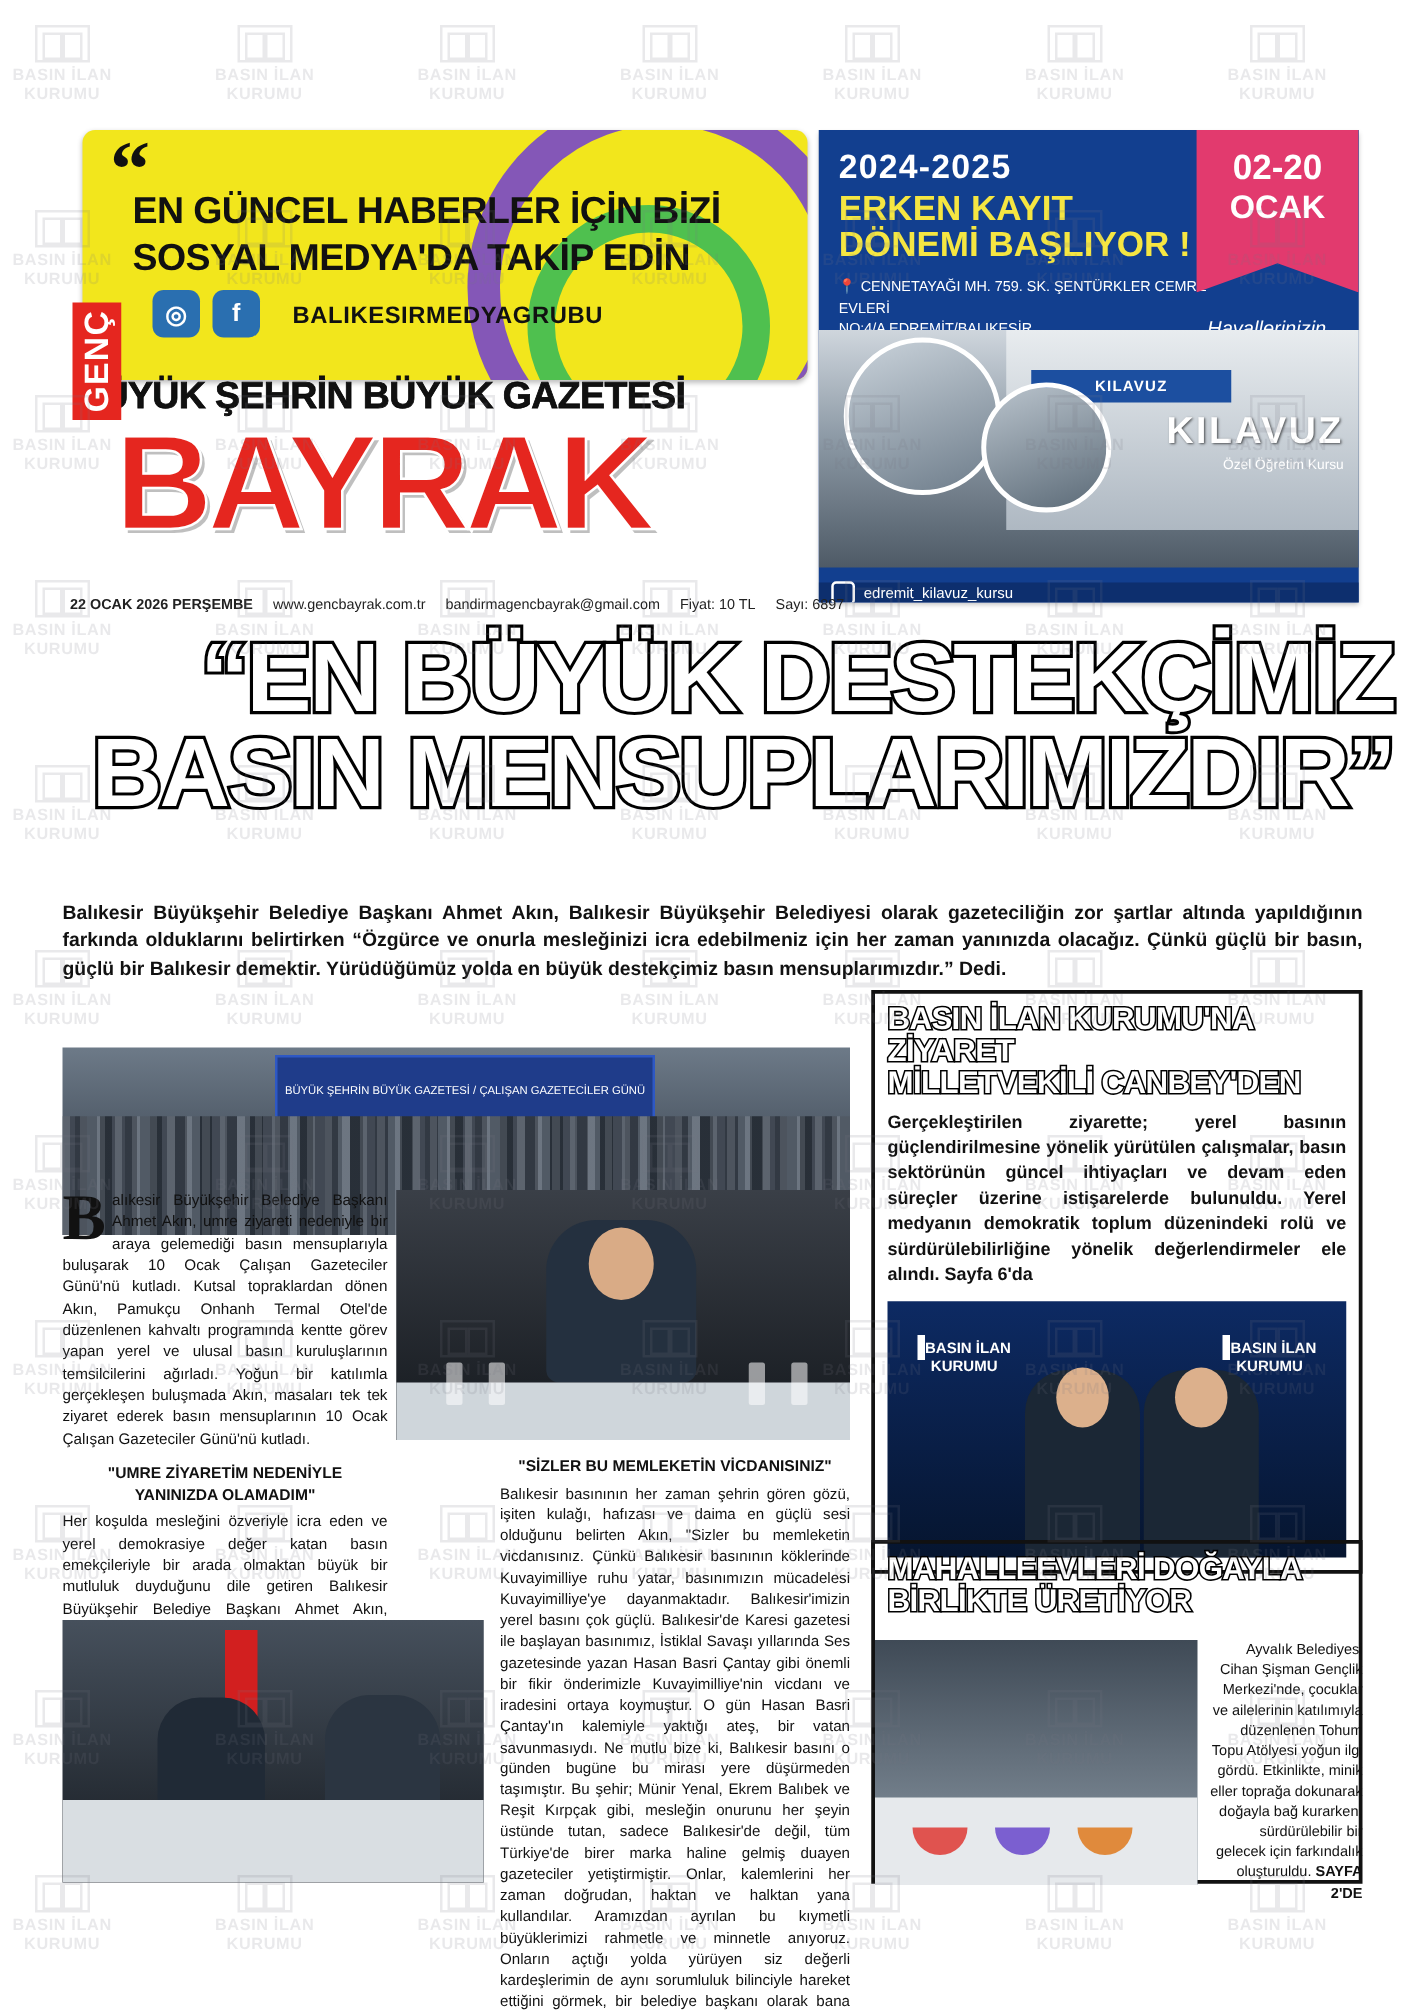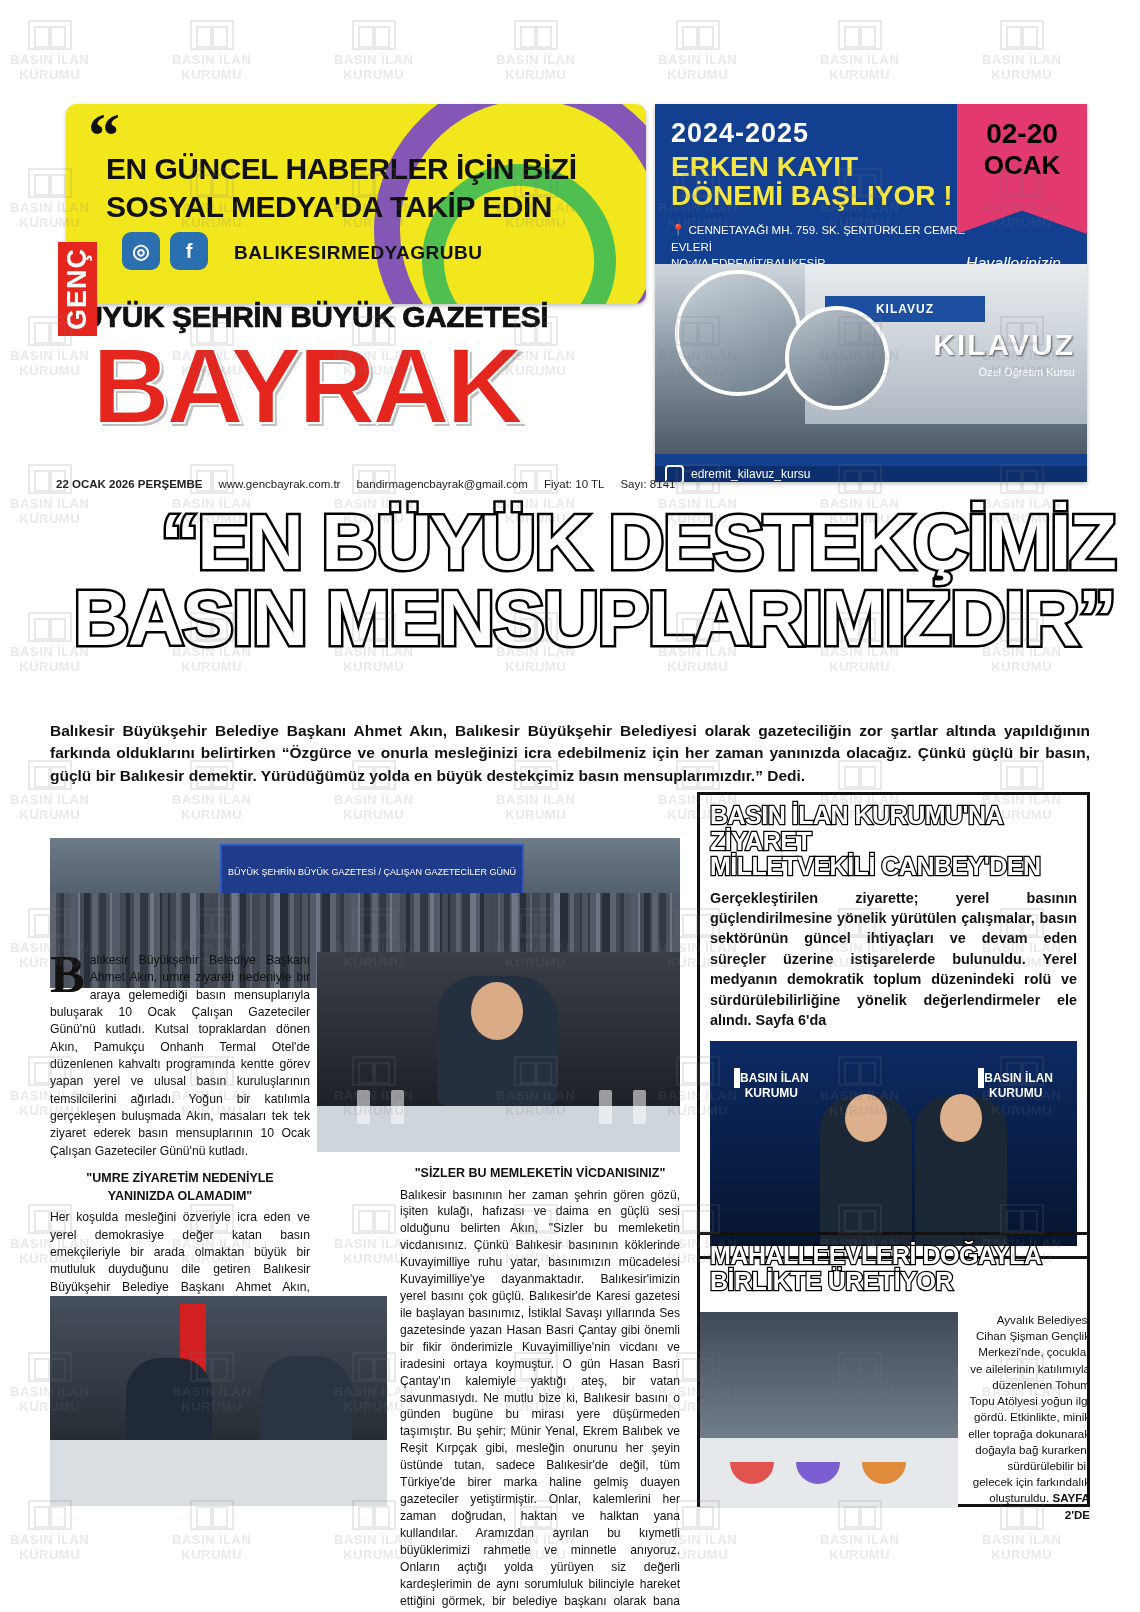--- a/index.html
+++ b/index.html
@@ -108,7 +108,7 @@
   .ad-kilavuz .ribbon{
     position:absolute; right:0; top:0; width:130px; height:130px; background:#e23a6e;
     clip-path:polygon(0 0,100% 0,100% 100%,50% 82%,0 100%);
-    color:#000000; text-align:center;
+    color:#ffffff; text-align:center;
   }
   .ad-kilavuz .ribbon b{ display:block; font-size:28px; margin-top:14px; }
   .ad-kilavuz .ribbon span{ display:block; font-size:26px; font-weight:bold; }

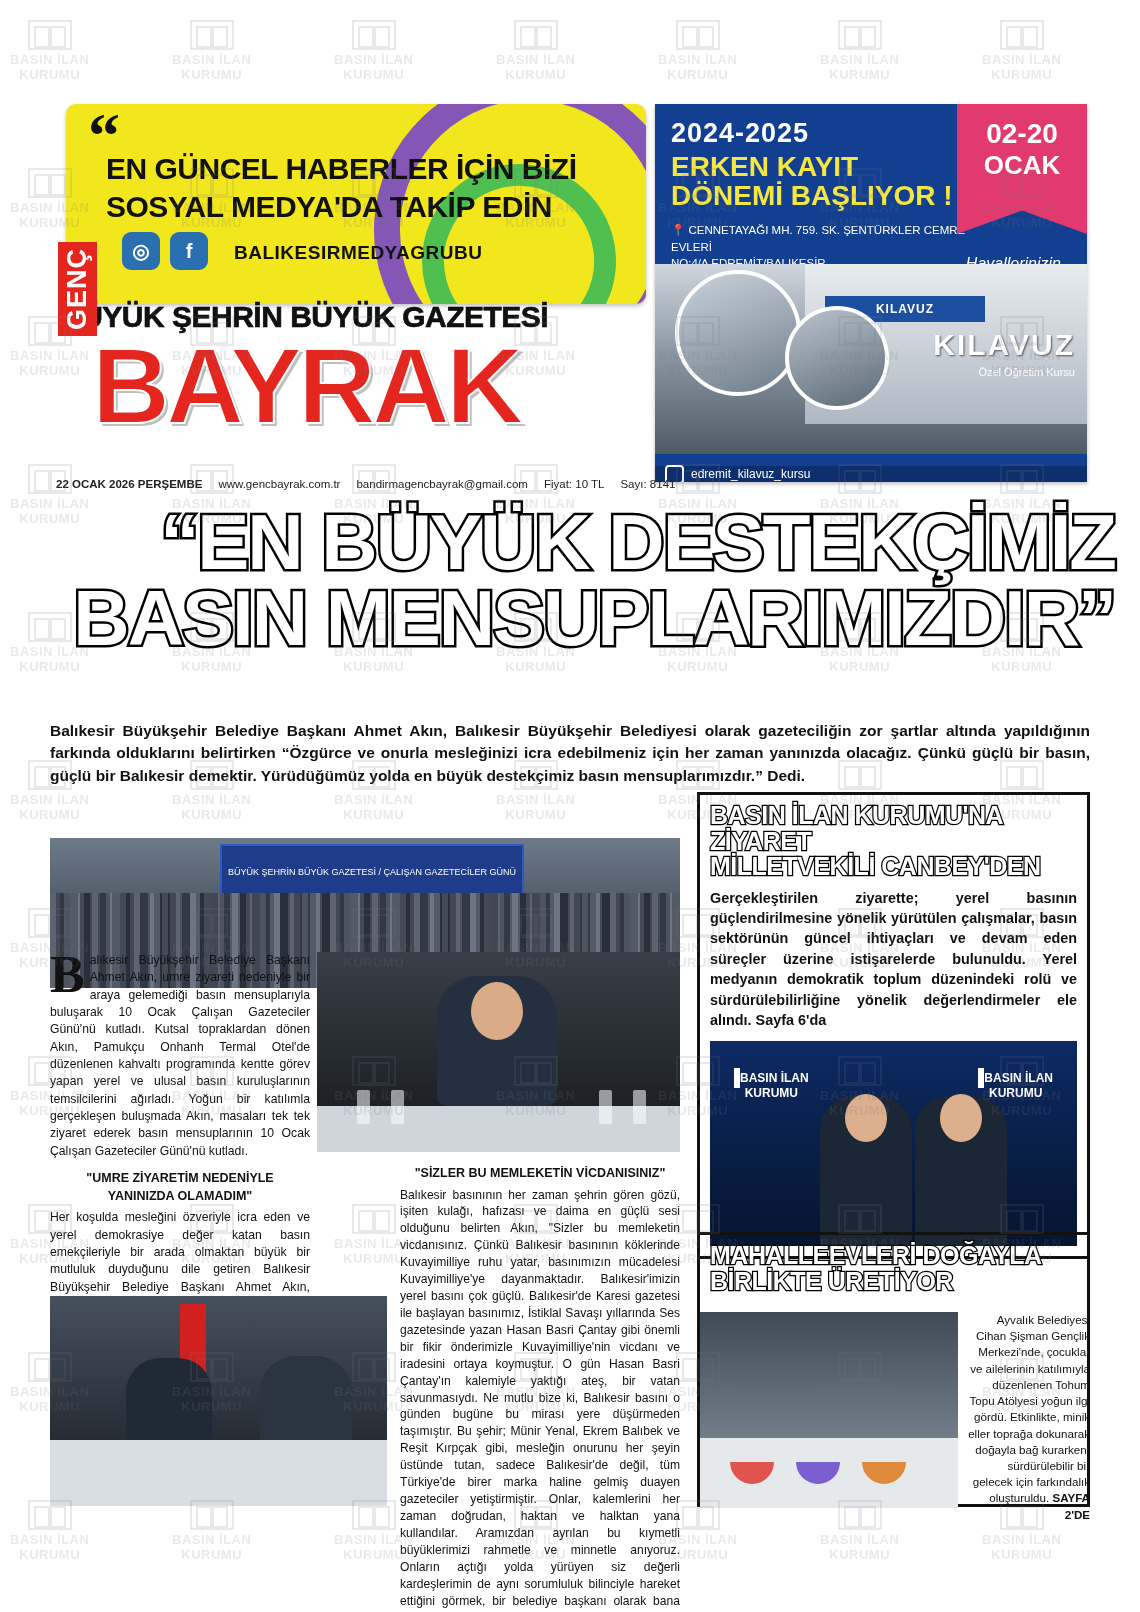--- a/index.html
+++ b/index.html
@@ -392,7 +392,7 @@
     <span>www.gencbayrak.com.tr</span>
     <span>bandirmagencbayrak@gmail.com</span>
     <span>Fiyat: 10 TL</span>
-    <span>Sayı: 8141</span>
+    <span>Sayı: 6897</span>
   </div>
 
   <div class="headline">

